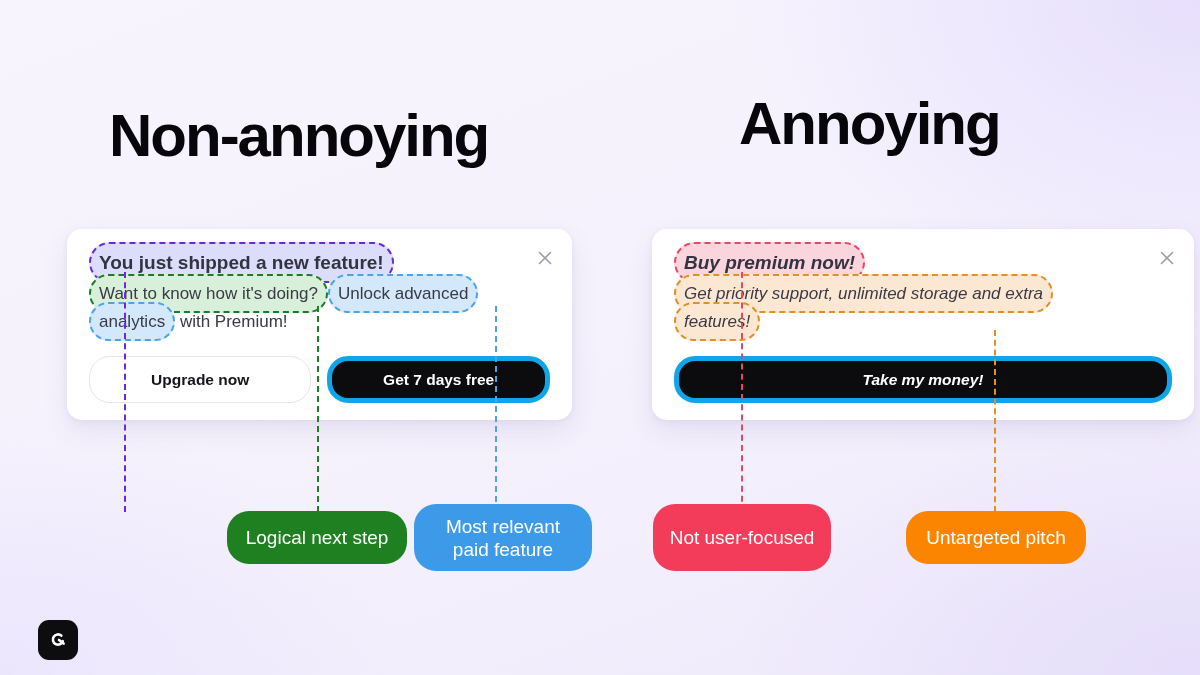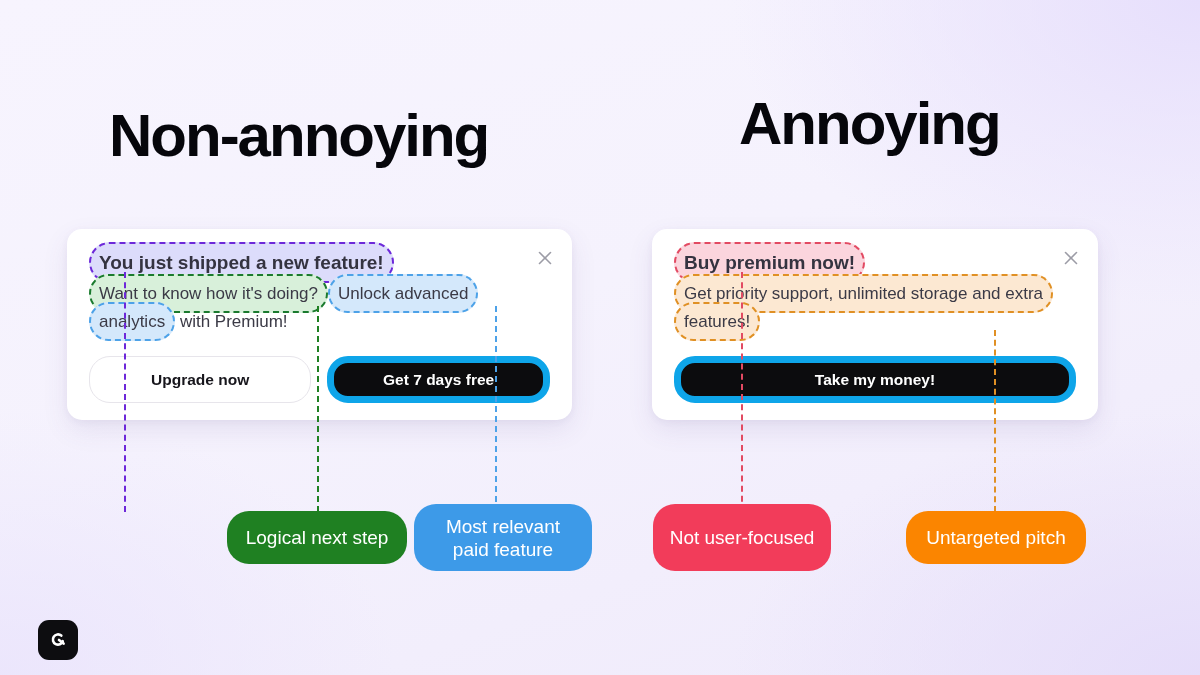--- a/index.html
+++ b/index.html
@@ -48,7 +48,7 @@
                 0 2px 7px rgba(86, 70, 140, 0.06);
   }
   #card-left  { left: 67px;  top: 229px; width: 505px; height: 191px; }
-  #card-right { left: 652px; top: 229px; width: 446px; height: 191px; }
+  #card-right { left: 652px; top: 229px; width: 542px; height: 191px; font-style: italic; }
 
   .card-inner {
     position: relative;

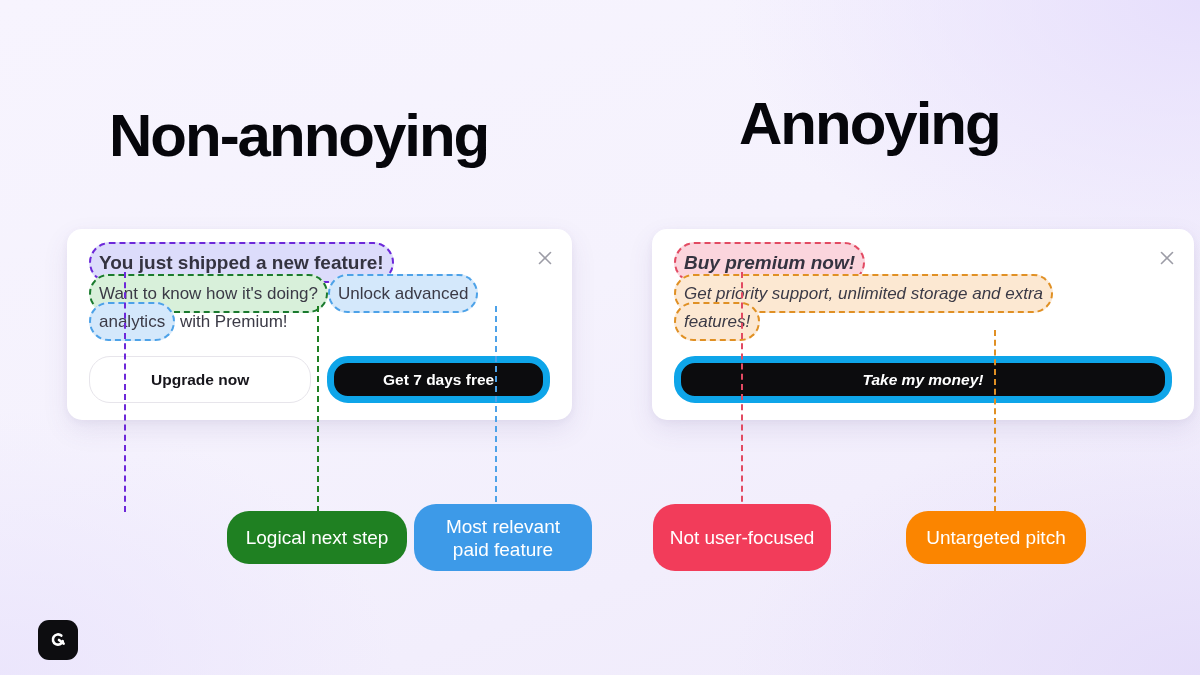--- a/index.html
+++ b/index.html
@@ -128,7 +128,7 @@
   .btn-dark {
     flex: 1 1 50%;
     background: #0c0c0e;
-    border: 7px solid #0ea5e9;
+    border: 5px solid #0ea5e9;
     color: #ffffff;
   }
   .btn-dark-wide { flex: 1 1 100%; margin-top: 12px; }

